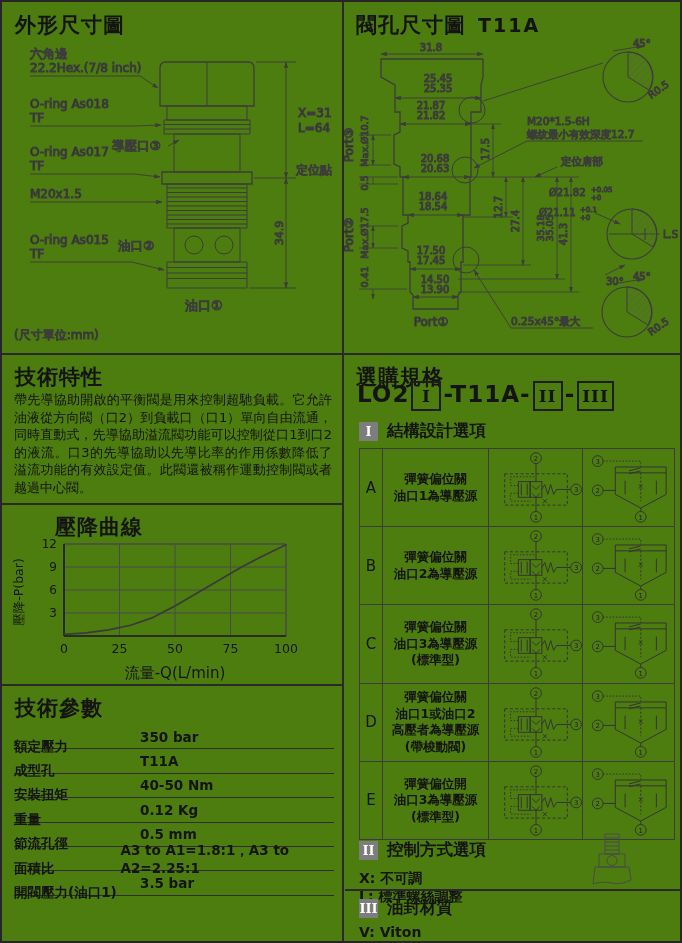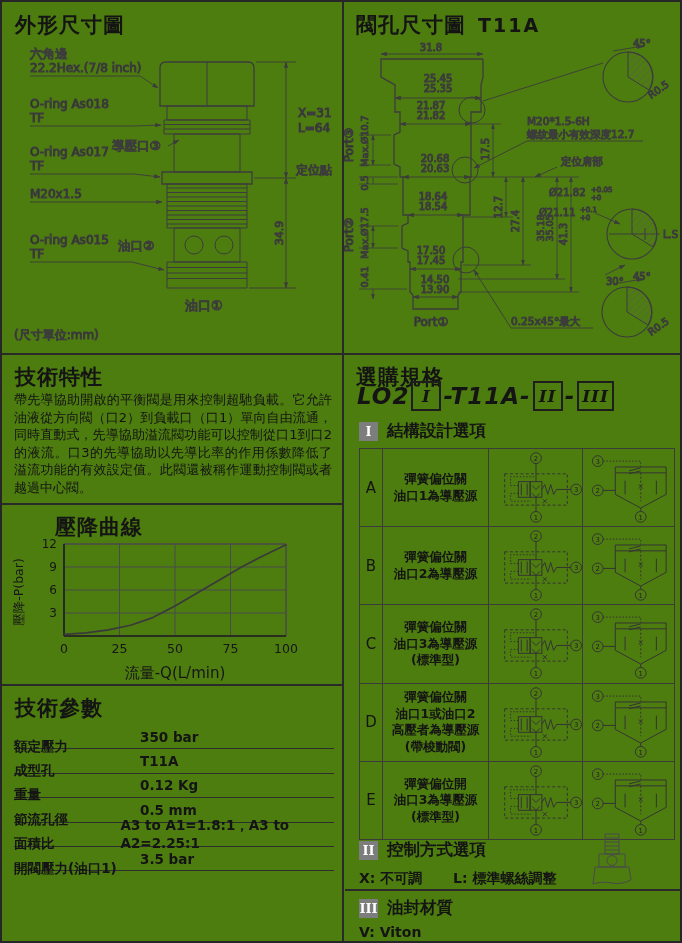--- a/index.html
+++ b/index.html
@@ -21,8 +21,8 @@
   .p-label{width:126px;font-size:13.5px;font-weight:bold;margin-top:20px;}
   .p-value{font-size:13.5px;font-weight:bold;}
   
-  .model-code{position:absolute;left:14px;top:27px;display:flex;align-items:center;
-              font-size:23px;font-weight:bold;letter-spacing:1px;font-style:italic;}
+  .model-code{position:absolute;left:14px;top:27px;display:flex;
+              font-size:23px;font-weight:bold;letter-spacing:1px;}
   .cbox{display:inline-flex;align-items:center;justify-content:center;min-width:20px;height:26px;
         border:2px solid #1e1e1e;font-family:"DejaVu Serif",serif;font-size:17px;font-weight:bold;
         padding:0 3px;margin:0 2px;}

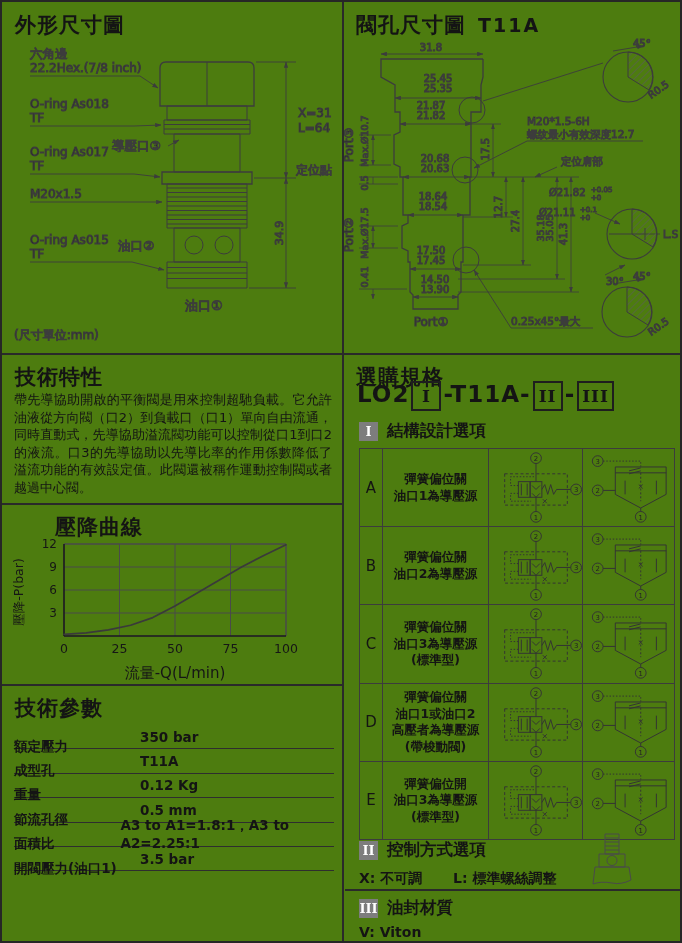--- a/index.html
+++ b/index.html
@@ -314,6 +314,10 @@
           <span class="p-value">T11A</span>
         </div>
         <div class="param-row">
+          <span class="p-label">安裝扭矩</span>
+          <span class="p-value">40-50 Nm</span>
+        </div>
+        <div class="param-row">
           <span class="p-label">重量</span>
           <span class="p-value">0.12 Kg</span>
         </div>

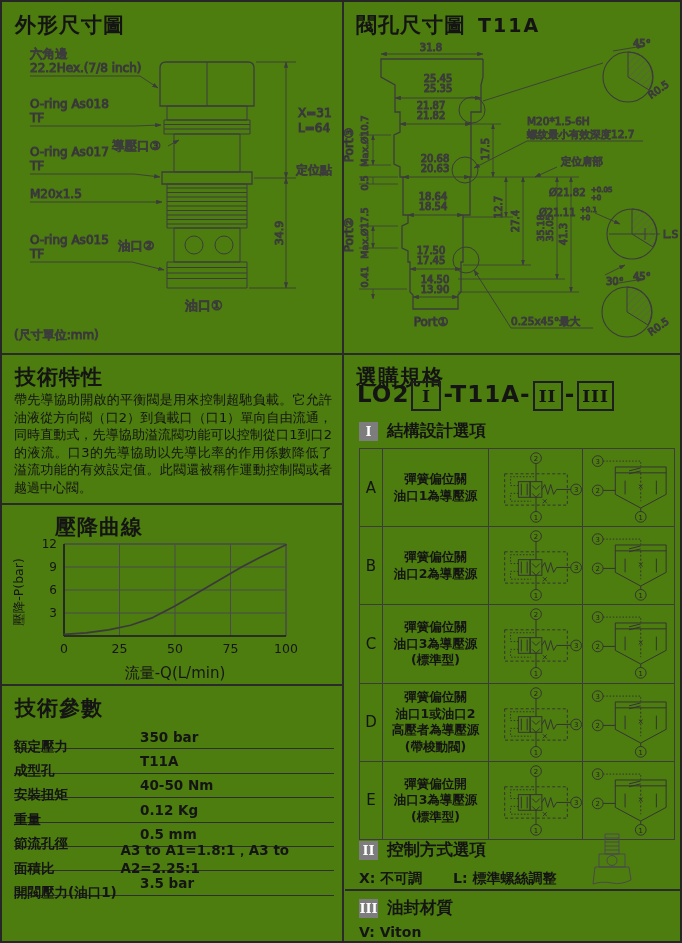--- a/index.html
+++ b/index.html
@@ -40,7 +40,7 @@
   .opt-letter{font-size:15px;}
   .opt-desc{font-size:12.5px;font-weight:bold;text-align:center;white-space:pre-line;
             line-height:16.5px;padding:0 2px;}
-  .sub-opts{position:absolute;display:flex;gap:0;font-size:14px;font-weight:600;}
+  .sub-opts{position:absolute;display:flex;gap:0;font-size:14px;font-weight:600;flex-direction:column;}
   .sub-opts span{display:inline-block;}
 </style>
 </head>

